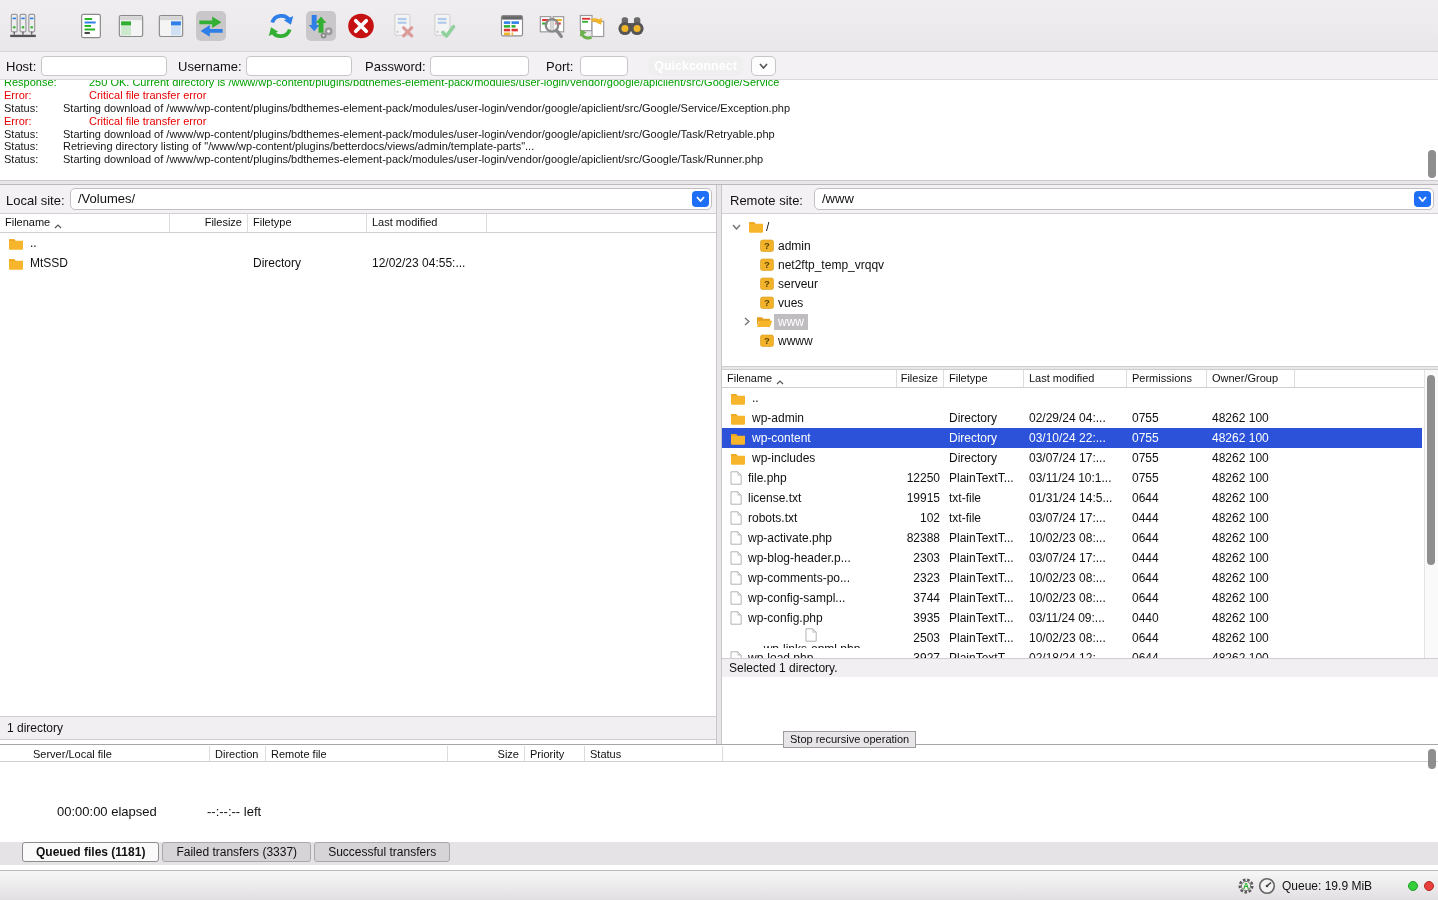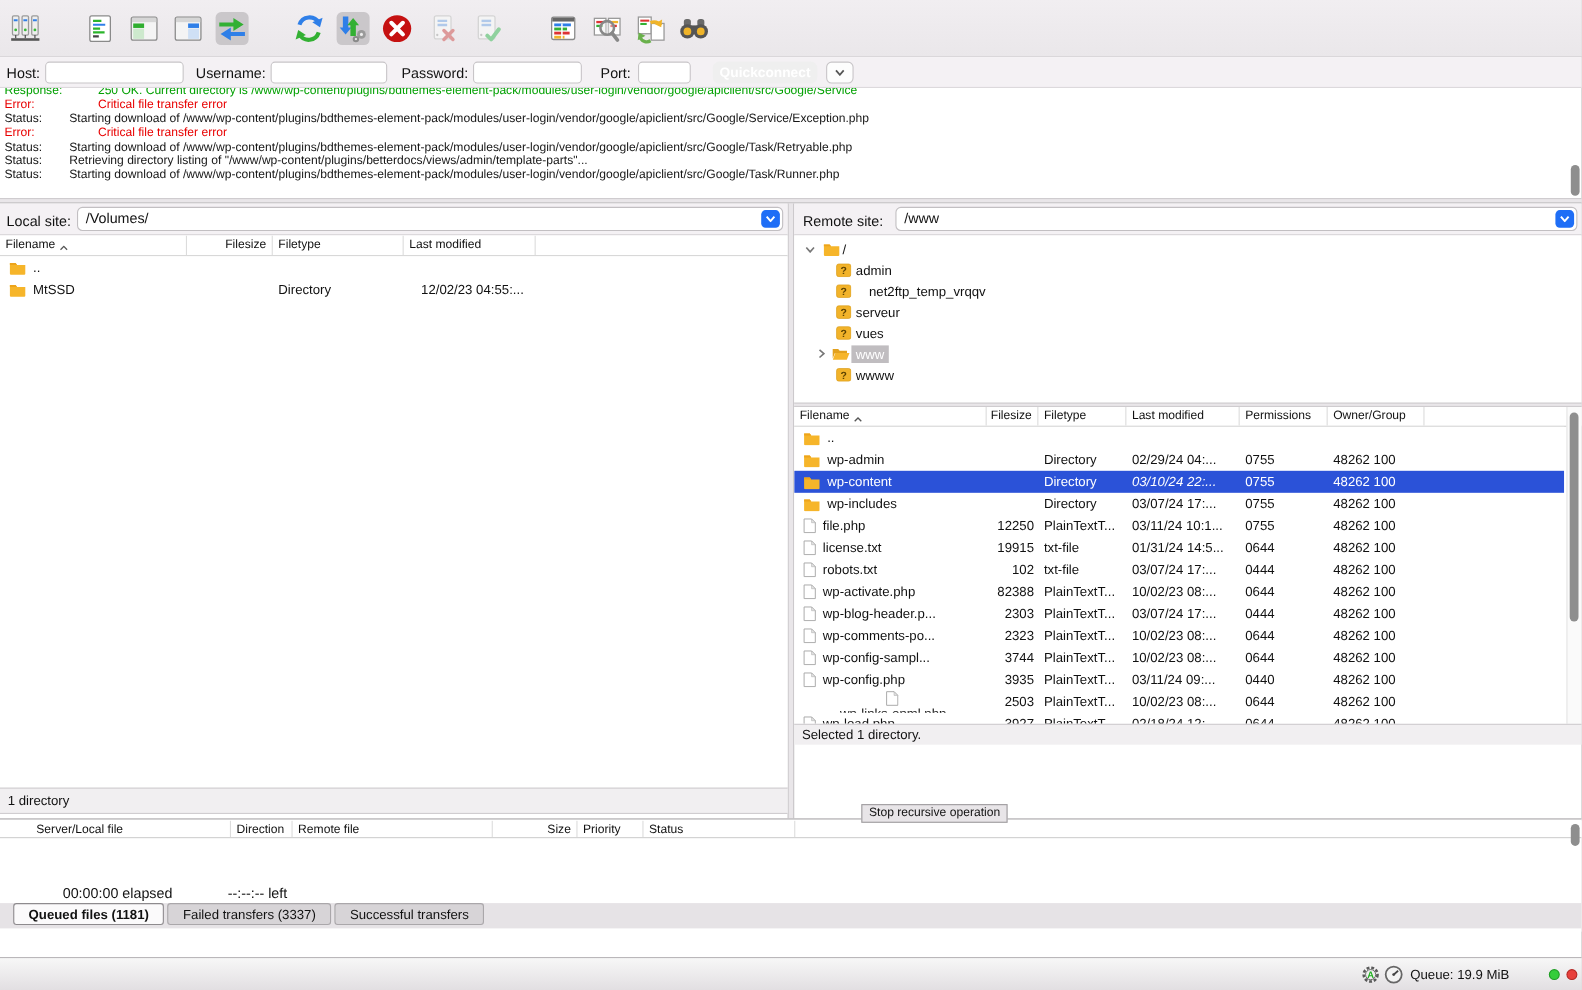--- a/index.html
+++ b/index.html
@@ -356,7 +356,7 @@
         <span class="fcell" style="width: 119px;">
           <span>Directory</span>
         </span>
-        <span class="fcell" style="width: 120px; justify-content: center;">
+        <span class="fcell" style="width: 120px;">
           <span>12/02/23 04:55:...</span>
         </span>
       </div>

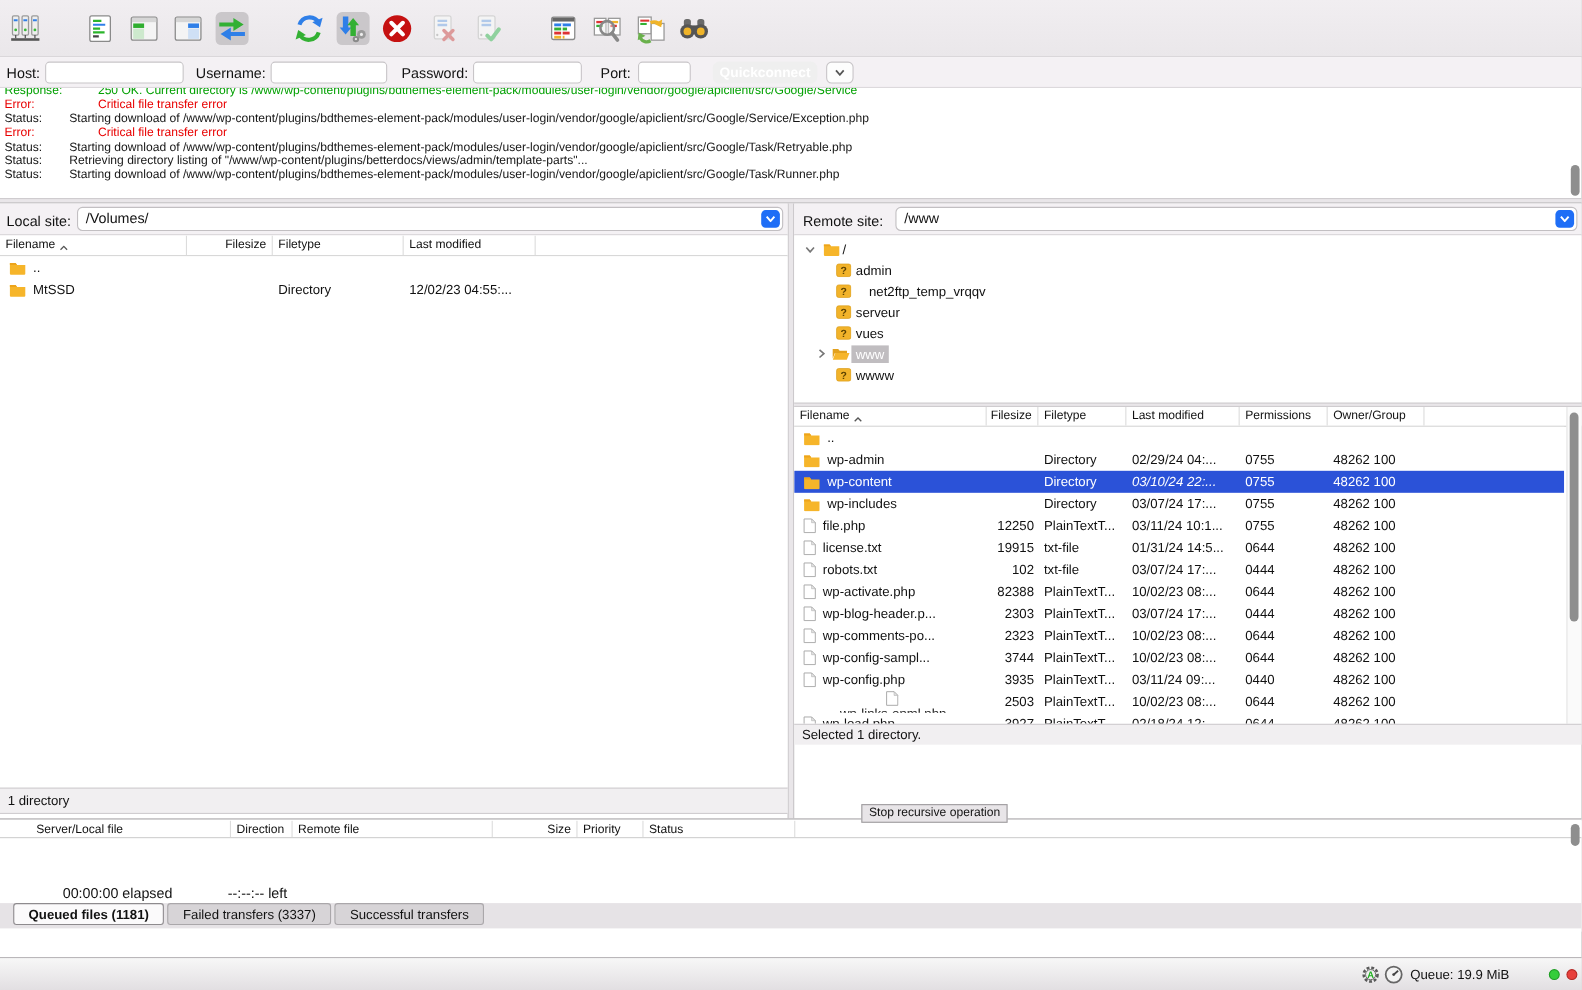--- a/index.html
+++ b/index.html
@@ -408,7 +408,7 @@
             <text x="7" y="10.2" font-size="9.5" font-weight="bold" text-anchor="middle" fill="#5d4200" font-family="'Liberation Sans',sans-serif">?</text>
           </svg>
         </span>
-        <span class="tlabel" style="left: 68px;">net2ftp_temp_vrqqv</span>
+        <span class="tlabel" style="left: 56px;">net2ftp_temp_vrqqv</span>
       </div>
       <div class="trow">
         <span class="tico" style="left: 38px;">

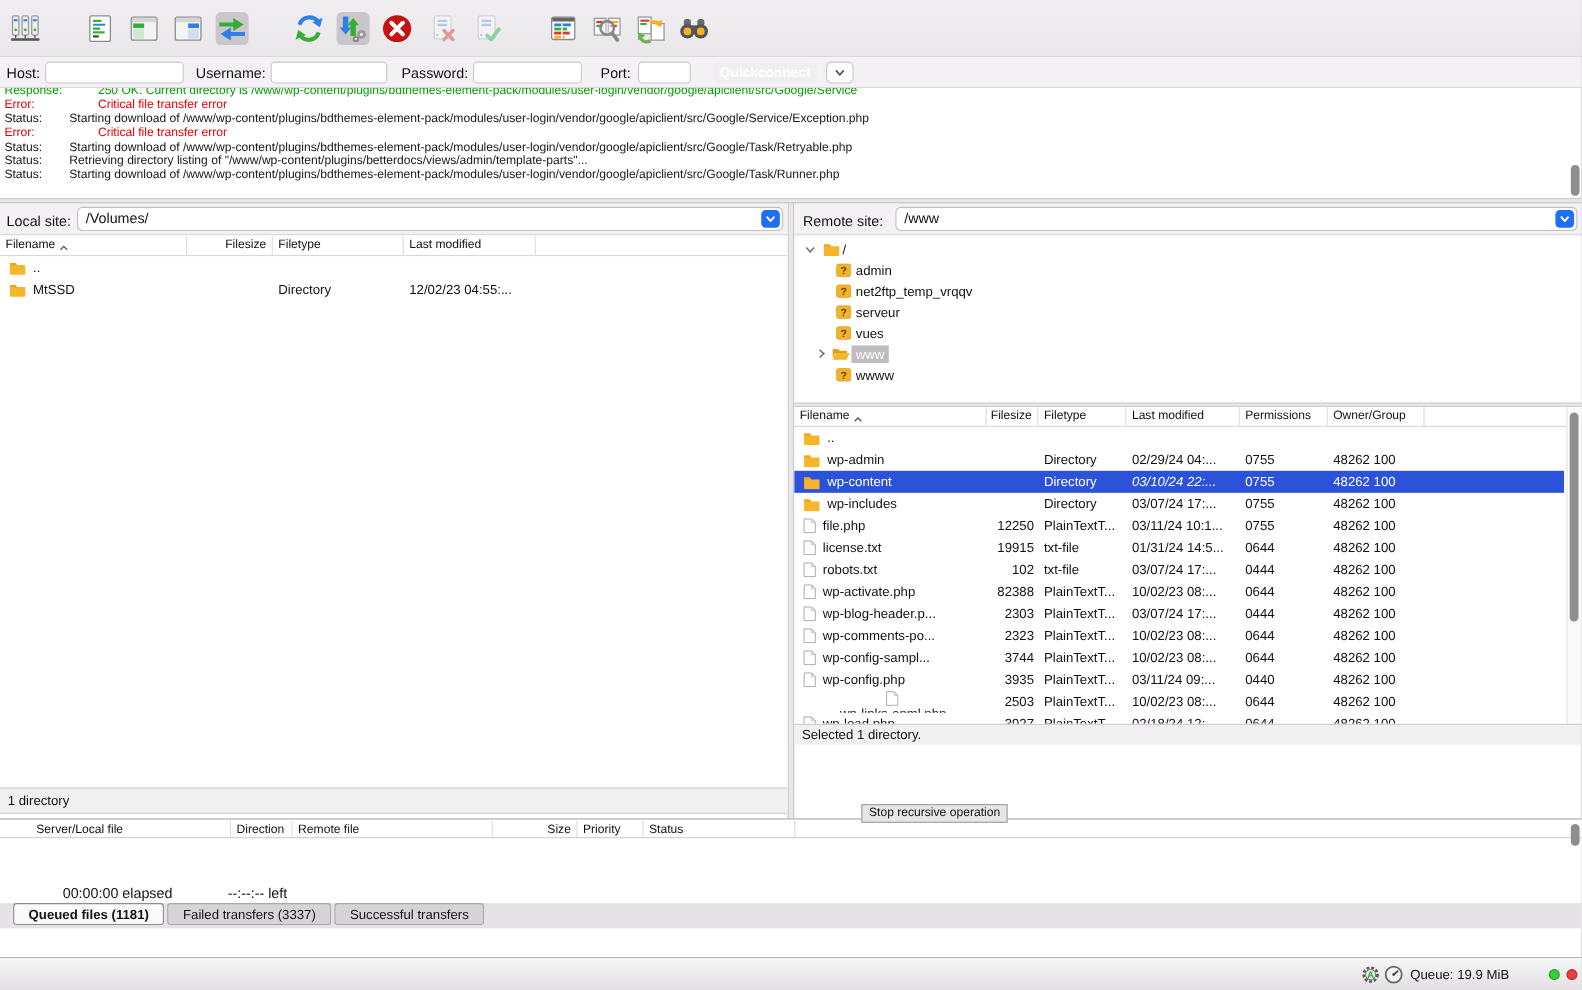--- a/index.html
+++ b/index.html
@@ -547,7 +547,7 @@
         <span class="fcell" style="width: 80px;">
           <span>Directory</span>
         </span>
-        <span class="fcell" style="width: 103px; font-style: italic;">
+        <span class="fcell" style="width: 103px;">
           <span>03/10/24 22:...</span>
         </span>
         <span class="fcell" style="width: 80px;">

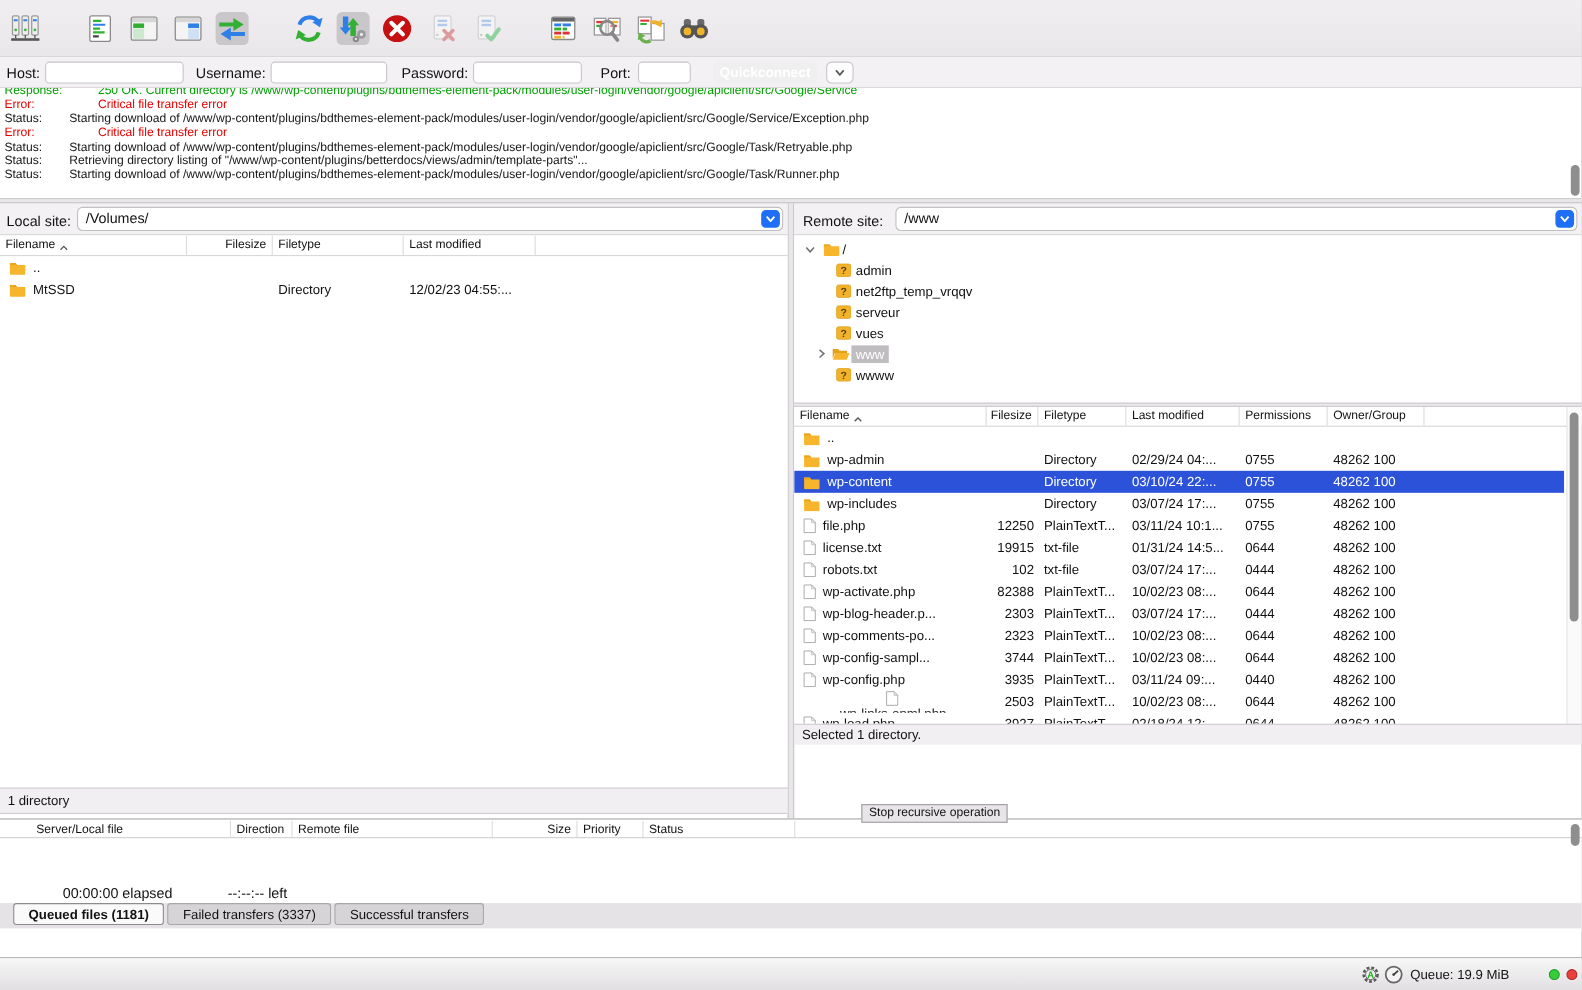--- a/index.html
+++ b/index.html
@@ -79,7 +79,7 @@
          border-top:1px solid #a8a5a8}
   .qelapsed{position:absolute;font-size:13px;white-space:nowrap}
   
-  .tabsbar{position:absolute;left:0;top:821px;width:1438px;height:23px;background:#e6e3e6;padding-left:12px}
+  .tabsbar{position:absolute;left:0;top:842px;width:1438px;height:23px;background:#e6e3e6;padding-left:22px}
   .tab{display:inline-block;height:20px;line-height:18px;font-size:12px;padding:0 13px;
        margin-right:3px;border:1px solid #aaa7aa;background:#d7d4d7;border-radius:3px;cursor:pointer}
   .tab.active{background:#fbfafb;border-color:#8e8b8e;font-weight:bold}

